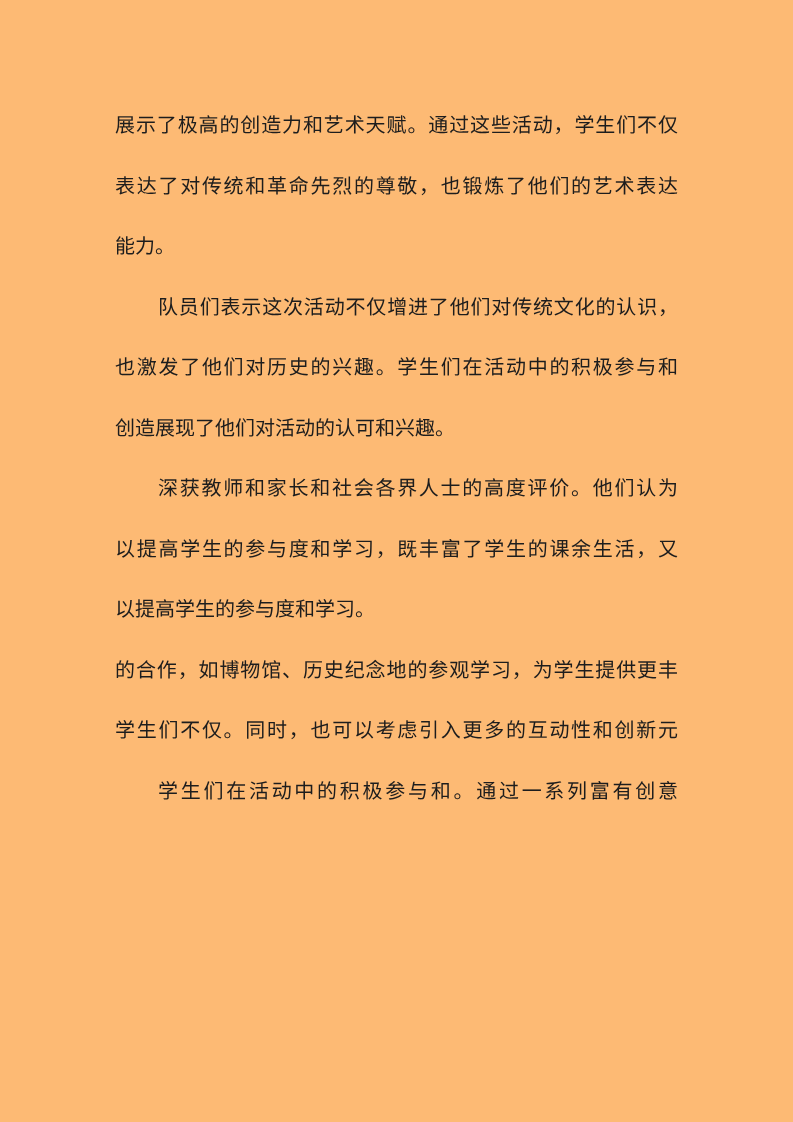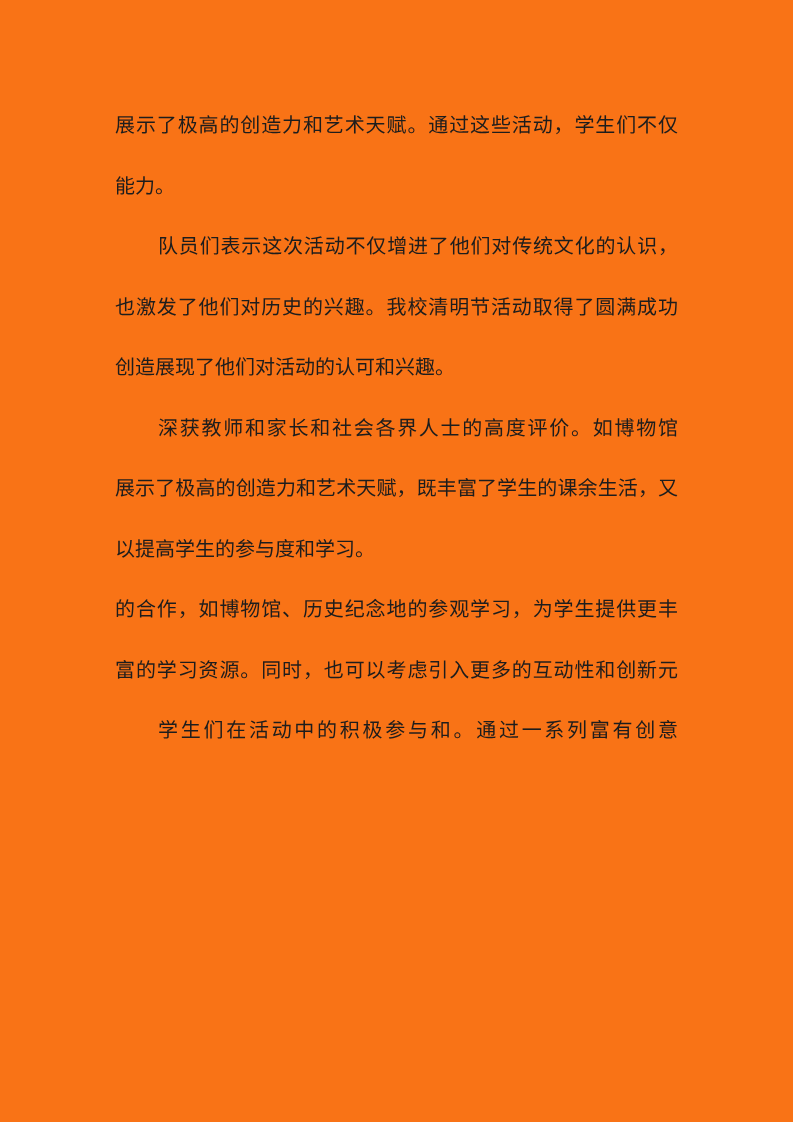--- a/index.html
+++ b/index.html
@@ -12,7 +12,7 @@
     position: relative;
     width: 793px;
     height: 1122px;
-    background: #f97316;
+    background: #fdba74;
     overflow: hidden;
     font-family: "DejaVu Sans", "Liberation Sans", sans-serif;
   }

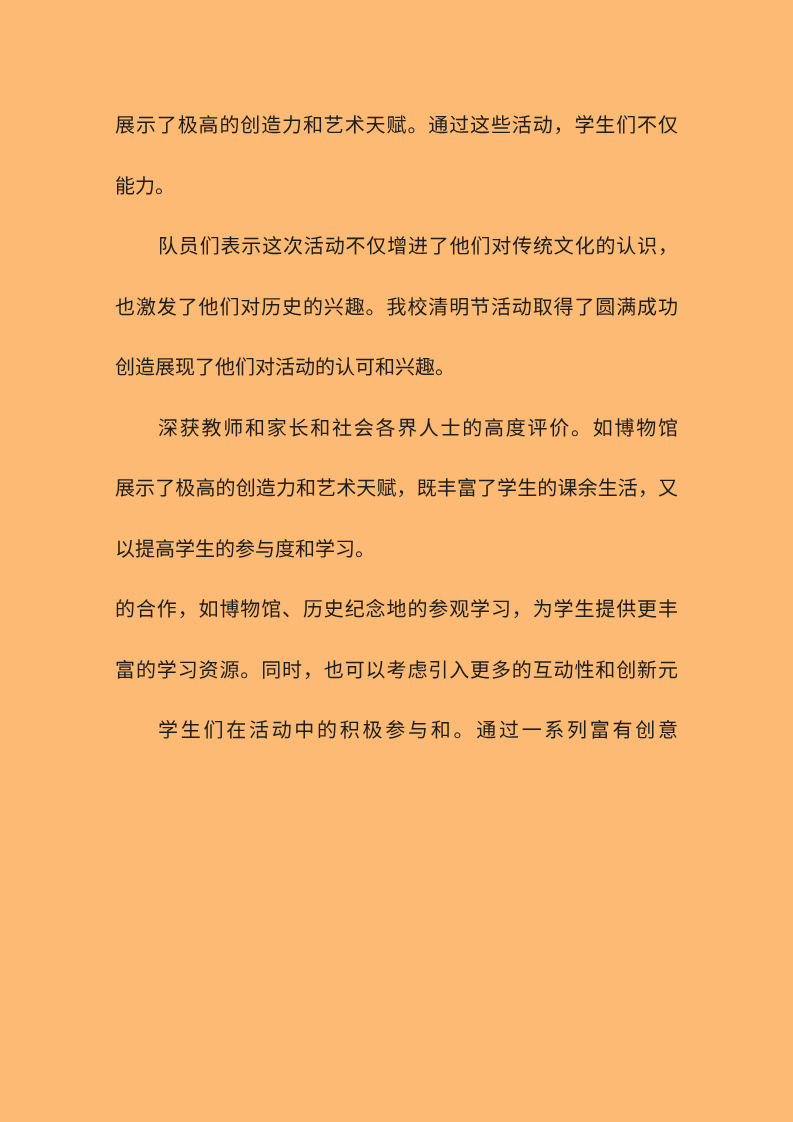--- a/index.html
+++ b/index.html
@@ -50,6 +50,7 @@
 <div class="page">
   <div class="content">
     <div class="line full">展示了极高的创造力和艺术天赋。通过这些活动，学生们不仅</div>
+    <div class="line full">表达了对传统和革命先烈的尊敬，也锻炼了他们的艺术表达</div>
     <div class="line end">能力。</div>
     <div class="line full indent">队员们表示这次活动不仅增进了他们对传统文化的认识，</div>
     <div class="line full">也激发了他们对历史的兴趣。我校清明节活动取得了圆满成功</div>

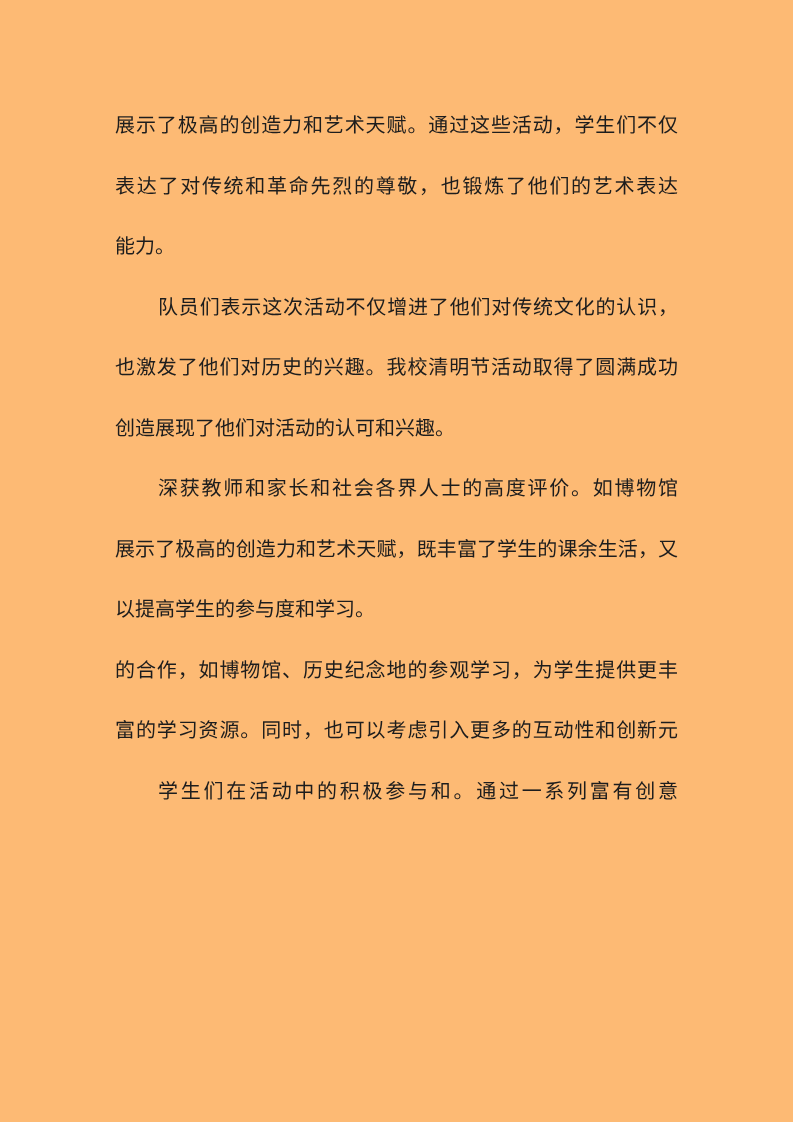--- a/index.html
+++ b/index.html
@@ -53,7 +53,7 @@
     <div class="line full">表达了对传统和革命先烈的尊敬，也锻炼了他们的艺术表达</div>
     <div class="line end">能力。</div>
     <div class="line full indent">队员们表示这次活动不仅增进了他们对传统文化的认识，</div>
-    <div class="line full">也激发了他们对历史的兴趣。我校清明节活动取得了圆满成功</div>
+    <div class="line full">也激发了他们对历史的兴趣。学生们在活动中的积极参与和</div>
     <div class="line end">创造展现了他们对活动的认可和兴趣。</div>
     <div class="line full indent">深获教师和家长和社会各界人士的高度评价。如博物馆</div>
     <div class="line full">展示了极高的创造力和艺术天赋，既丰富了学生的课余生活，又</div>

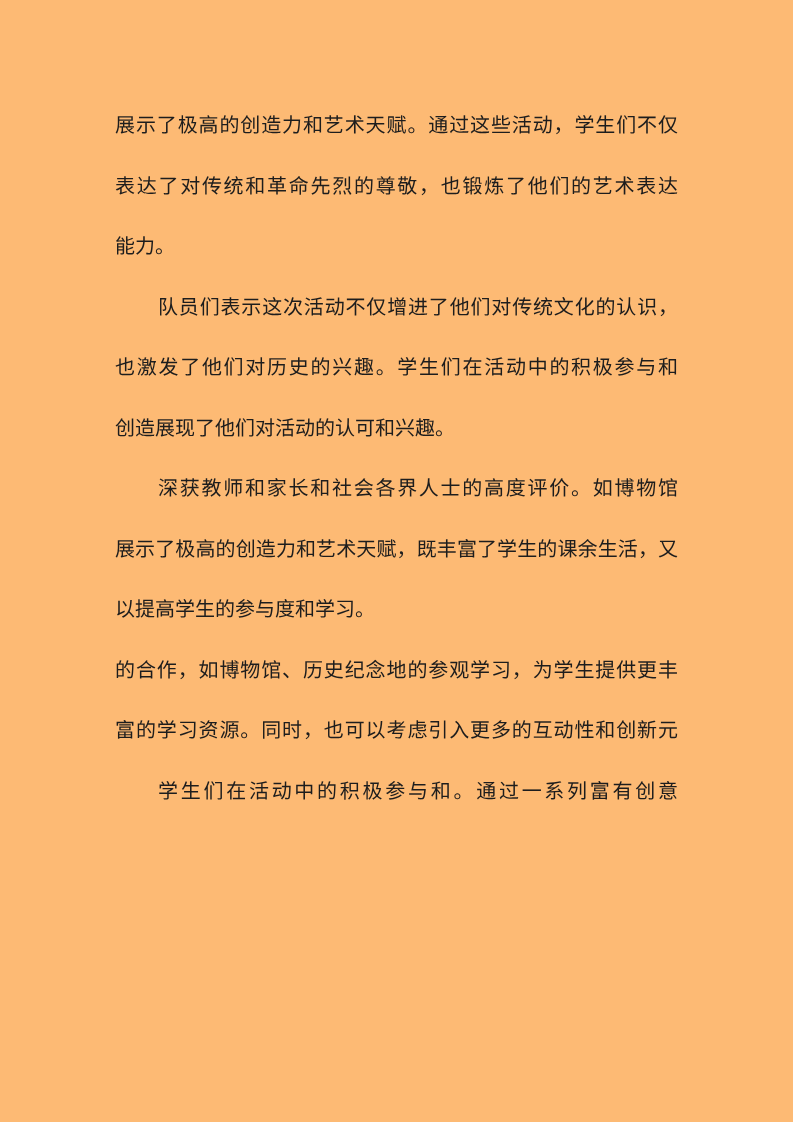--- a/index.html
+++ b/index.html
@@ -55,7 +55,7 @@
     <div class="line full indent">队员们表示这次活动不仅增进了他们对传统文化的认识，</div>
     <div class="line full">也激发了他们对历史的兴趣。学生们在活动中的积极参与和</div>
     <div class="line end">创造展现了他们对活动的认可和兴趣。</div>
-    <div class="line full indent">深获教师和家长和社会各界人士的高度评价。如博物馆</div>
+    <div class="line full indent">深获教师和家长和社会各界人士的高度评价。他们认为</div>
     <div class="line full">展示了极高的创造力和艺术天赋，既丰富了学生的课余生活，又</div>
     <div class="line end">以提高学生的参与度和学习。</div>
     <div class="line full">的合作，如博物馆、历史纪念地的参观学习，为学生提供更丰</div>

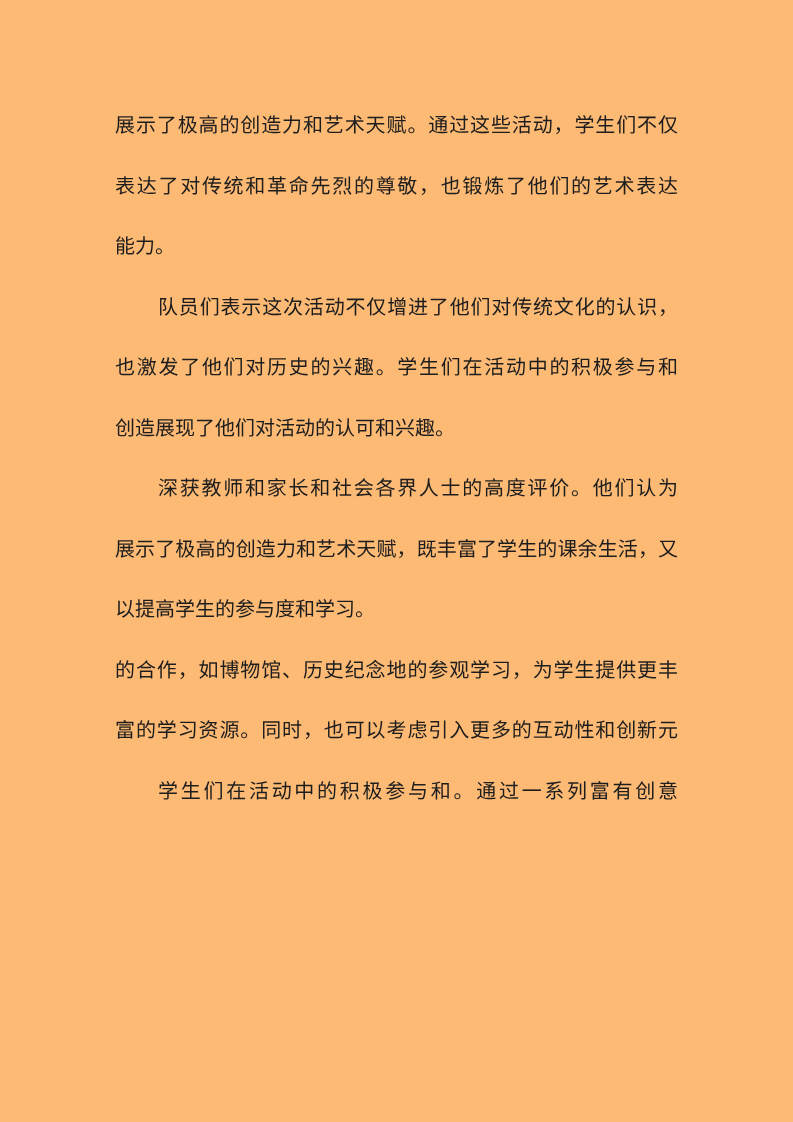--- a/index.html
+++ b/index.html
@@ -56,7 +56,7 @@
     <div class="line full">也激发了他们对历史的兴趣。学生们在活动中的积极参与和</div>
     <div class="line end">创造展现了他们对活动的认可和兴趣。</div>
     <div class="line full indent">深获教师和家长和社会各界人士的高度评价。他们认为</div>
-    <div class="line full">展示了极高的创造力和艺术天赋，既丰富了学生的课余生活，又</div>
+    <div class="line full">以提高学生的参与度和学习，既丰富了学生的课余生活，又</div>
     <div class="line end">以提高学生的参与度和学习。</div>
     <div class="line full">的合作，如博物馆、历史纪念地的参观学习，为学生提供更丰</div>
     <div class="line full">富的学习资源。同时，也可以考虑引入更多的互动性和创新元</div>

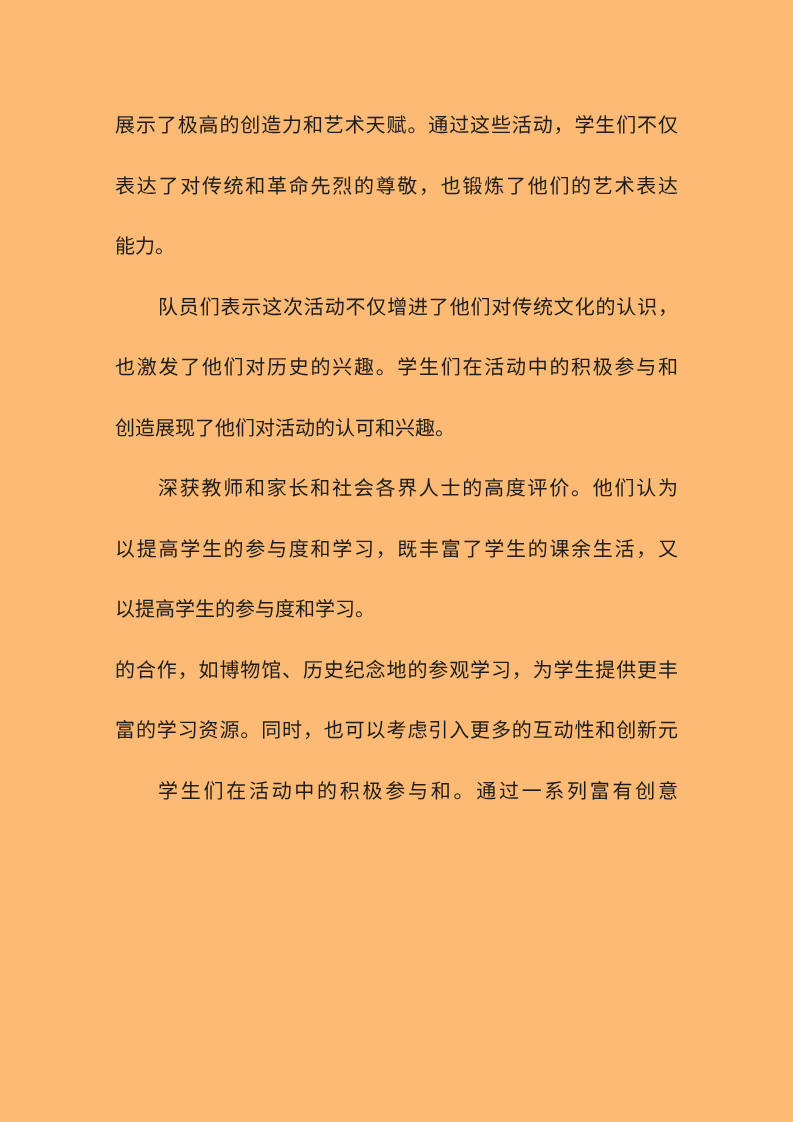--- a/index.html
+++ b/index.html
@@ -59,7 +59,7 @@
     <div class="line full">以提高学生的参与度和学习，既丰富了学生的课余生活，又</div>
     <div class="line end">以提高学生的参与度和学习。</div>
     <div class="line full">的合作，如博物馆、历史纪念地的参观学习，为学生提供更丰</div>
-    <div class="line full">富的学习资源。同时，也可以考虑引入更多的互动性和创新元</div>
+    <div class="line full">学生们不仅。同时，也可以考虑引入更多的互动性和创新元</div>
     <div class="line full indent">学生们在活动中的积极参与和。通过一系列富有创意</div>
   </div>
 </div>

